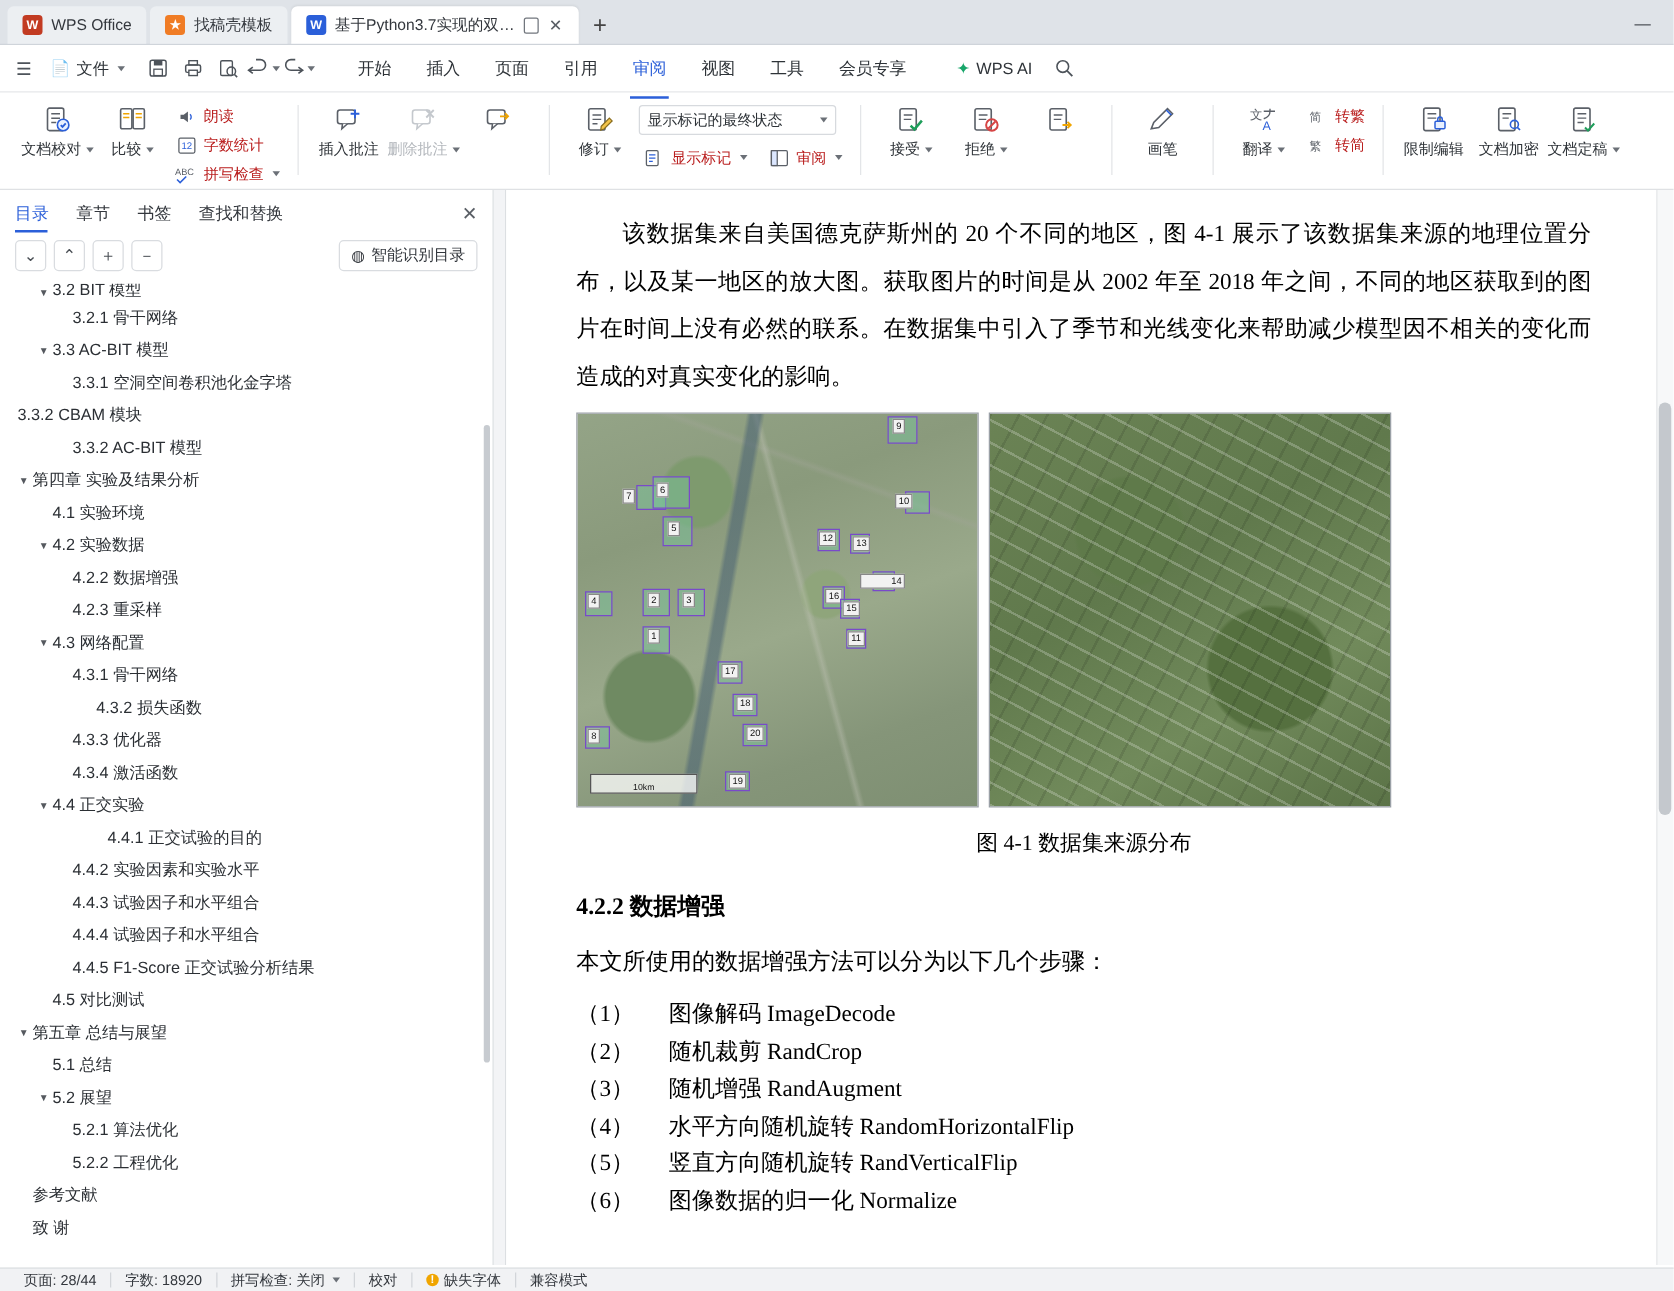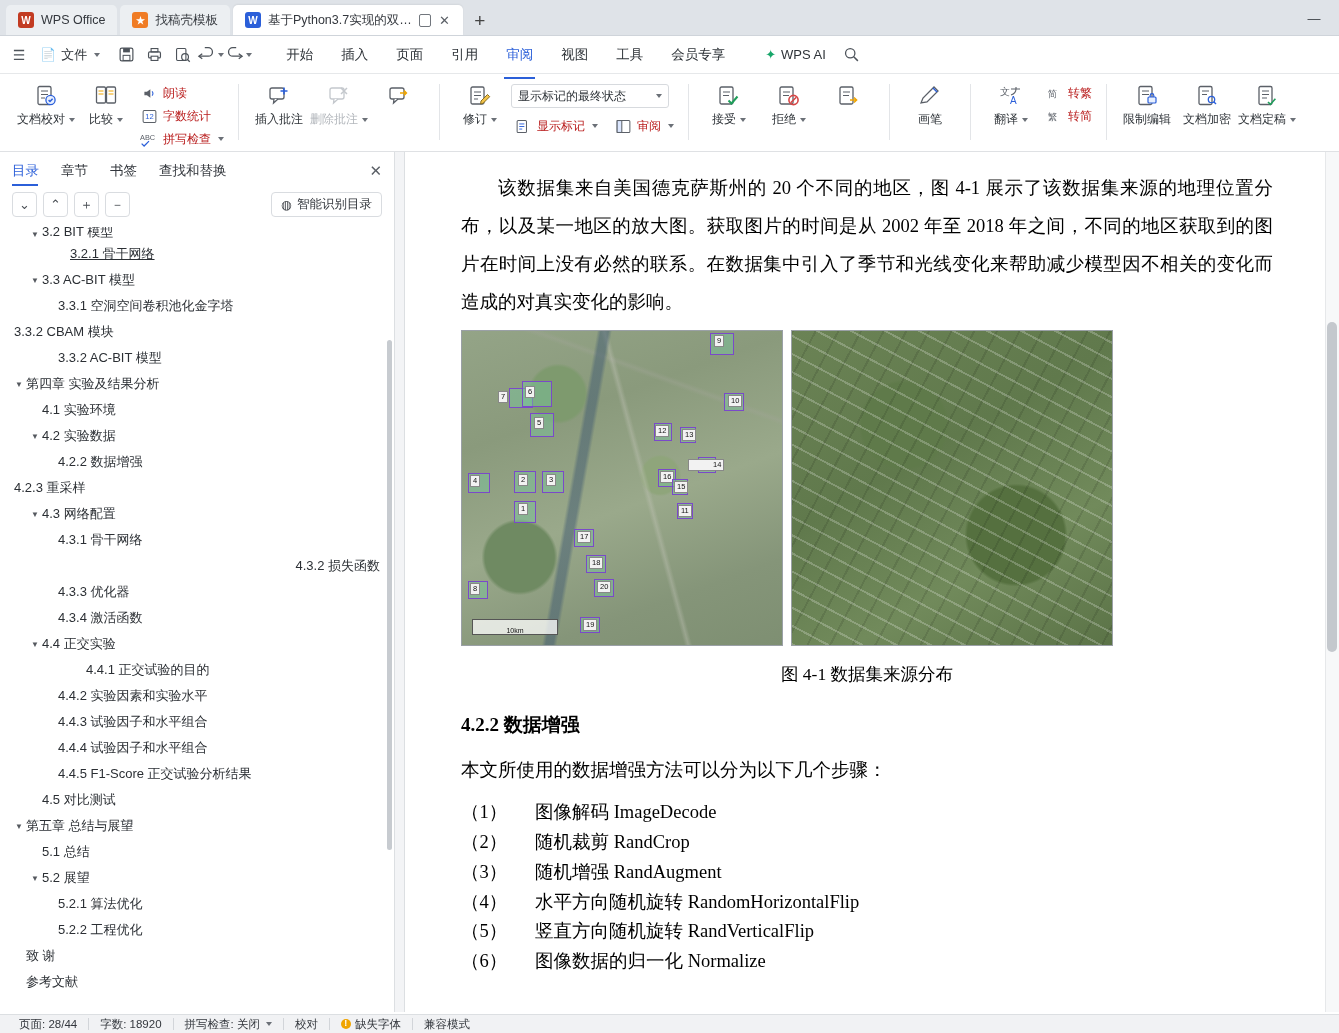--- a/index.html
+++ b/index.html
@@ -837,7 +837,7 @@
           <span class="toc-arrow">▼</span>
           <span>3.2 BIT 模型</span>
         </div>
-        <div class="toc-item" style="padding-left: 56px; text-decoration: underline;">
+        <div class="toc-item" style="padding-left: 44px;">
           <span class="toc-arrow"></span>
           <span>3.2.1 骨干网络</span>
         </div>

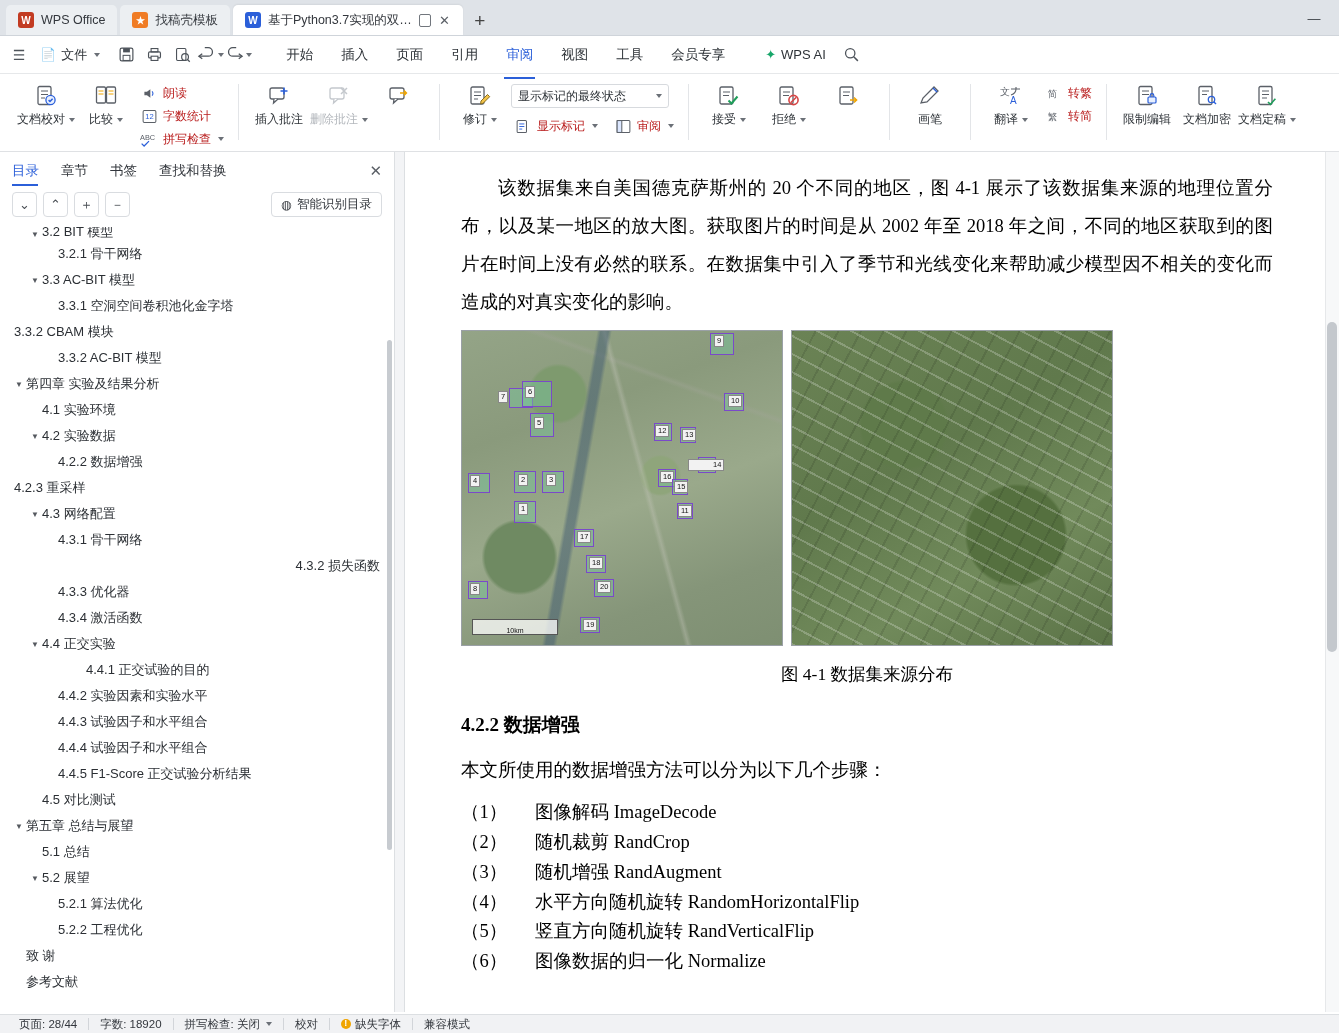--- a/index.html
+++ b/index.html
@@ -974,7 +974,7 @@
           <div class="plot" style="left:248px;top:2px;width:24px;height:22px;"></div>
           <div class="plotnum" style="left:252px;top:4px;">9</div>
           <div class="plot" style="left:262px;top:62px;width:20px;height:18px;"></div>
-          <div class="plotnum" style="left:266px;top:64px;">10</div>
+          <div class="plotnum" style="left:254px;top:64px;">10</div>
           <div class="plot" style="left:192px;top:92px;width:18px;height:18px;"></div>
           <div class="plotnum" style="left:193px;top:94px;">12</div>
           <div class="plot" style="left:218px;top:96px;width:16px;height:16px;"></div>

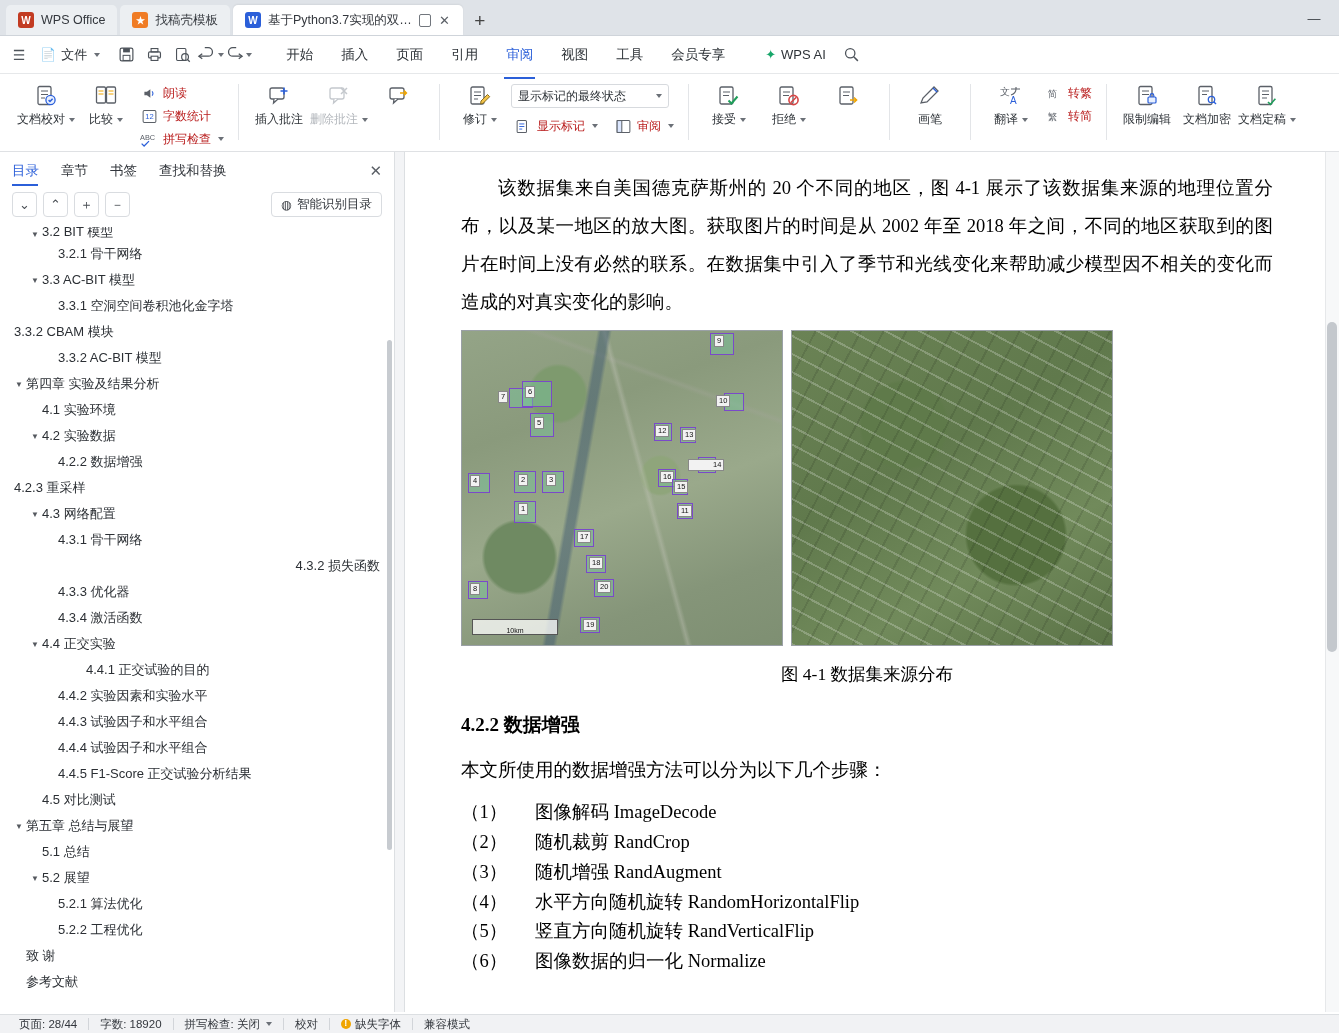--- a/index.html
+++ b/index.html
@@ -873,7 +873,7 @@
           <span class="toc-arrow"></span>
           <span>4.2.2 数据增强</span>
         </div>
-        <div class="toc-item" style="">
+        <div class="toc-item" style="padding-left: 44px;">
           <span class="toc-arrow"></span>
           <span>4.2.3 重采样</span>
         </div>

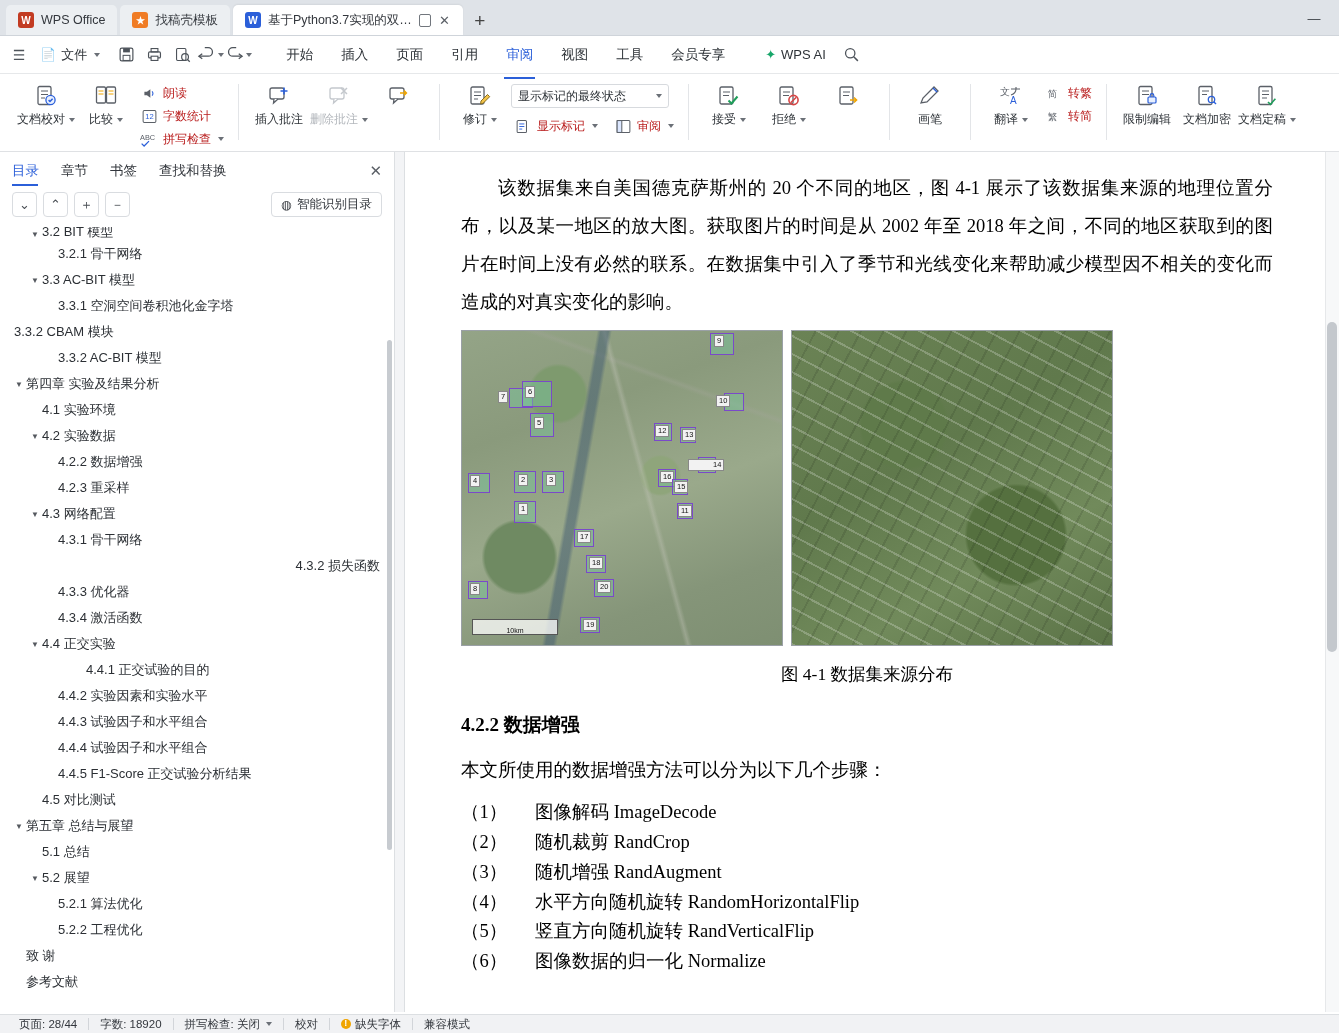--- a/index.html
+++ b/index.html
@@ -885,7 +885,7 @@
           <span class="toc-arrow"></span>
           <span>4.3.1 骨干网络</span>
         </div>
-        <div class="toc-item" style="padding-left: 44px; justify-content: space-between;">
+        <div class="toc-item" style="padding-left: 63px;">
           <span class="toc-arrow"></span>
           <span>4.3.2 损失函数</span>
         </div>

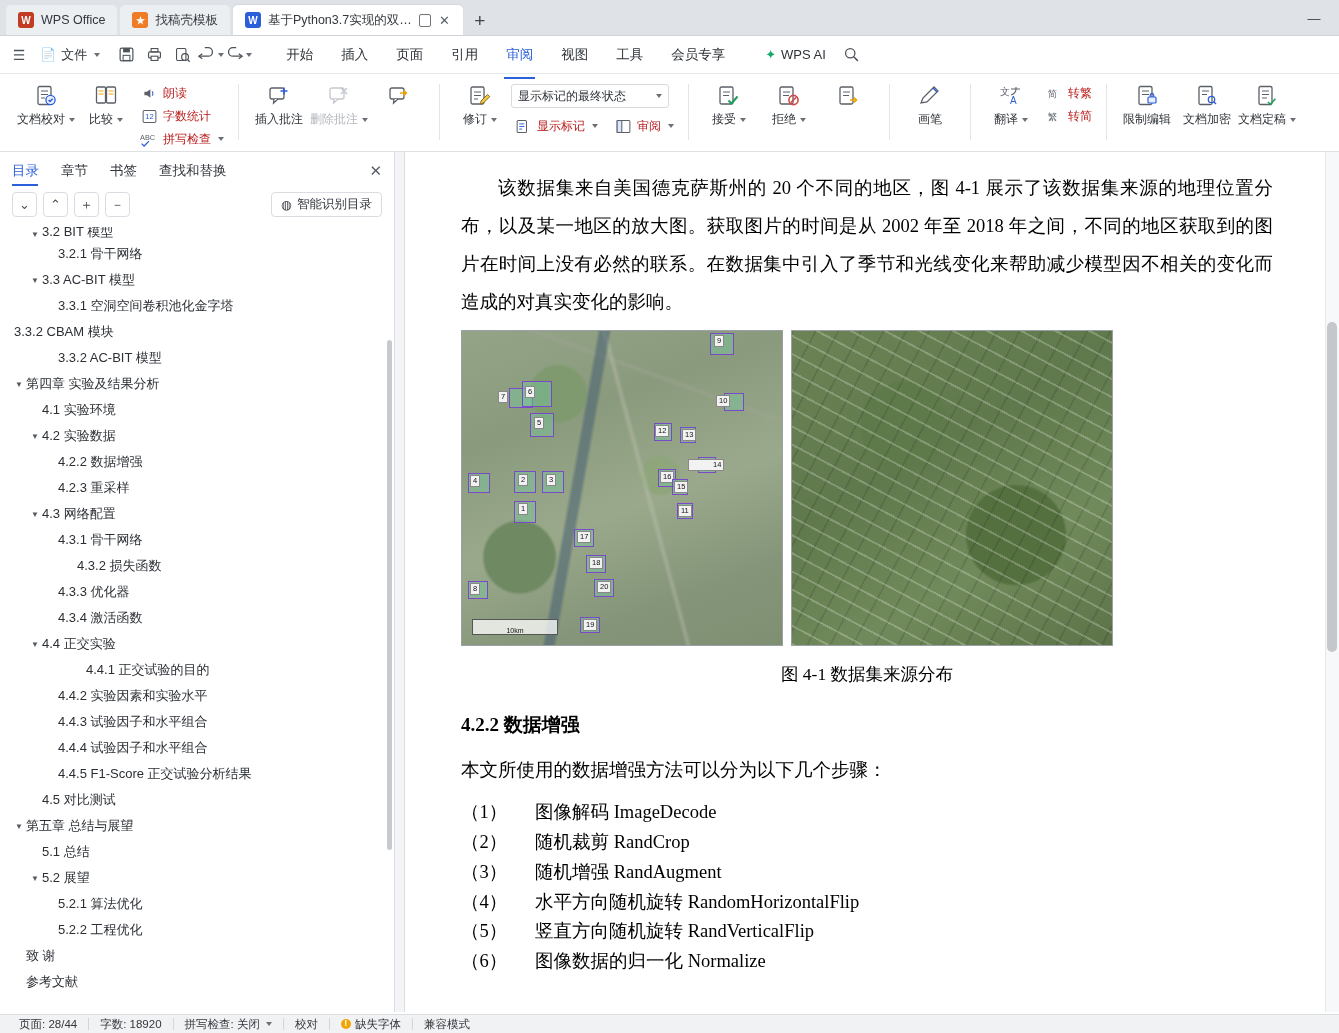--- a/index.html
+++ b/index.html
@@ -947,11 +947,11 @@
         </div>
         <div class="toc-item" style="padding-left: 12px;">
           <span class="toc-arrow"></span>
+          <span>参考文献</span>
+        </div>
+        <div class="toc-item" style="padding-left: 12px;">
+          <span class="toc-arrow"></span>
           <span>致 谢</span>
-        </div>
-        <div class="toc-item" style="padding-left: 12px;">
-          <span class="toc-arrow"></span>
-          <span>参考文献</span>
         </div>
       </div>
     <div class="toc-thumb" style="top:188px;height:510px;"></div>

